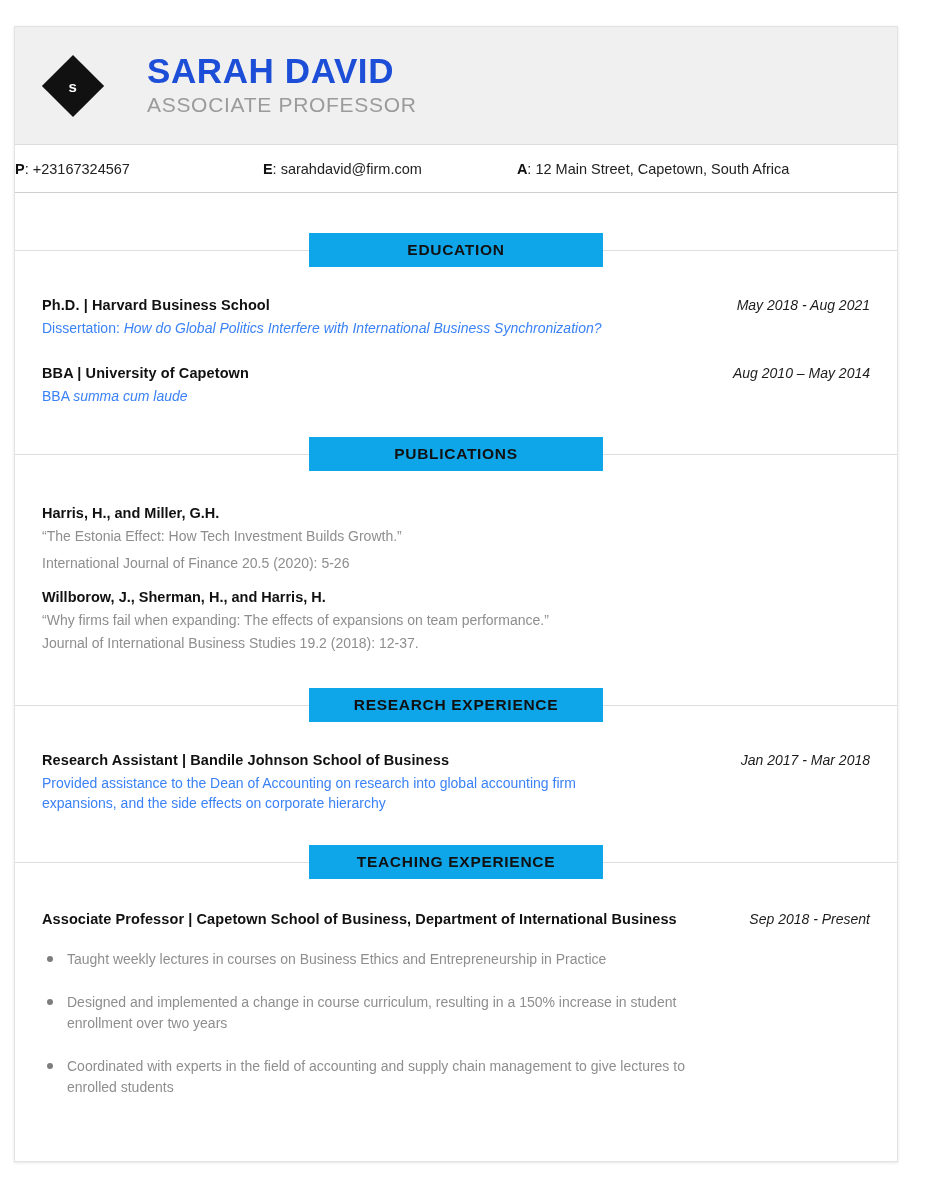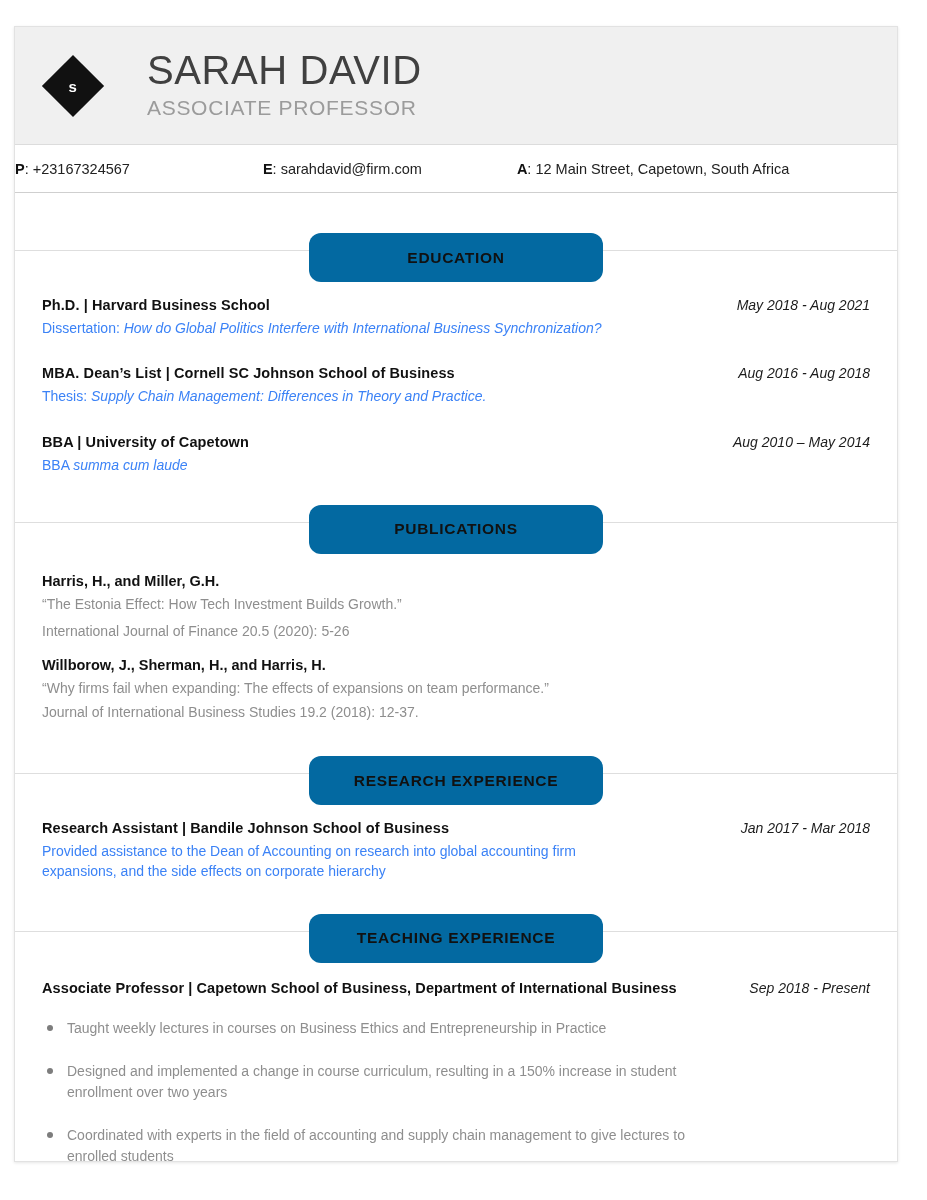--- a/index.html
+++ b/index.html
@@ -67,10 +67,10 @@
     padding-bottom: 2px;
   }
   .name {
-    font-size: 40px;
-    font-weight: normal;
+    font-size: 35px;
+    font-weight: bold;
     letter-spacing: 0.6px;
-    color: #404040;
+    color: #1d4ed8;
     line-height: 1.08;
   }
   .role {

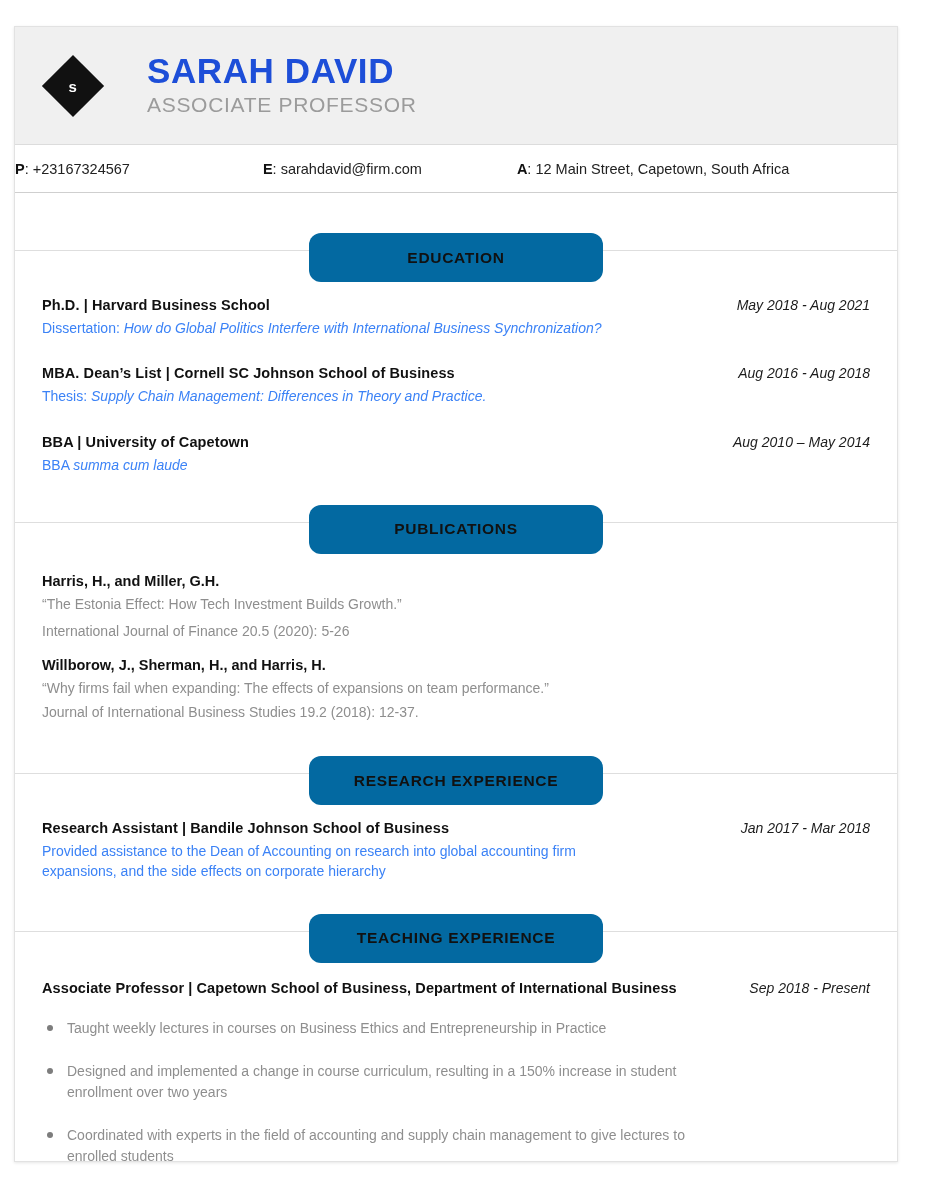--- a/index.html
+++ b/index.html
@@ -119,12 +119,11 @@
     transform: translateX(-50%);
     top: 0;
     width: 294px;
-    height: 49px;
-    background: #0369a1;
+    height: 34px;
+    background: #0ea5e9;
     display: flex;
     align-items: center;
     justify-content: center;
-    border-radius: 12px;
   }
   .section-head .band span {
     font-size: 15.5px;

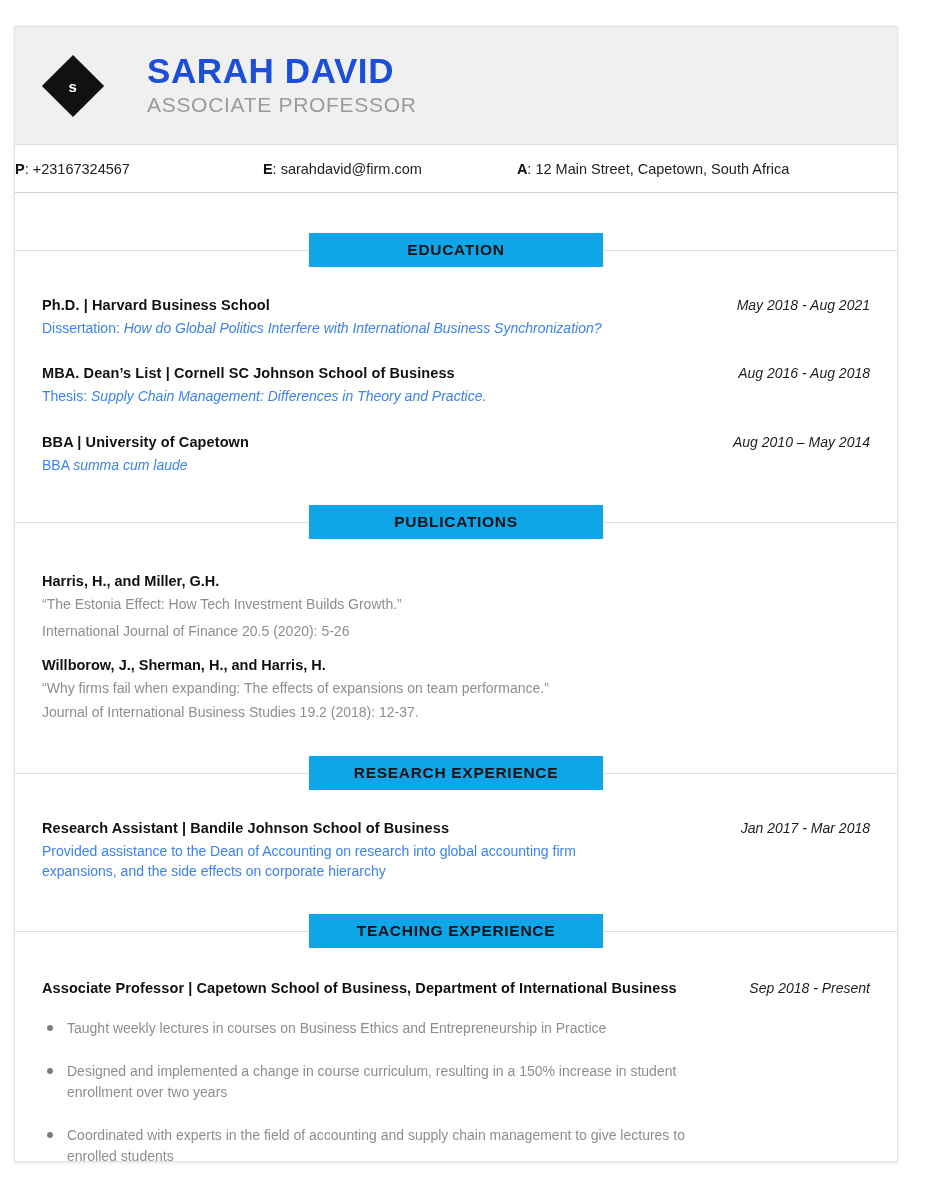--- a/index.html
+++ b/index.html
@@ -250,13 +250,6 @@
       <div class="entry-sub"><span>Dissertation: </span><em>How do Global Politics Interfere with International Business Synchronization?</em></div>
     </div>
 
-    <div class="entry" style="margin-top:27px;">
-      <div class="entry-row">
-        <div class="entry-title">MBA. Dean’s List  |  Cornell SC Johnson School of Business</div>
-        <div class="entry-date">Aug 2016 - Aug 2018</div>
-      </div>
-      <div class="entry-sub"><span>Thesis: </span><em>Supply Chain Management: Differences in Theory and Practice.</em></div>
-    </div>
 
     <div class="entry" style="margin-top:27px;">
       <div class="entry-row">

